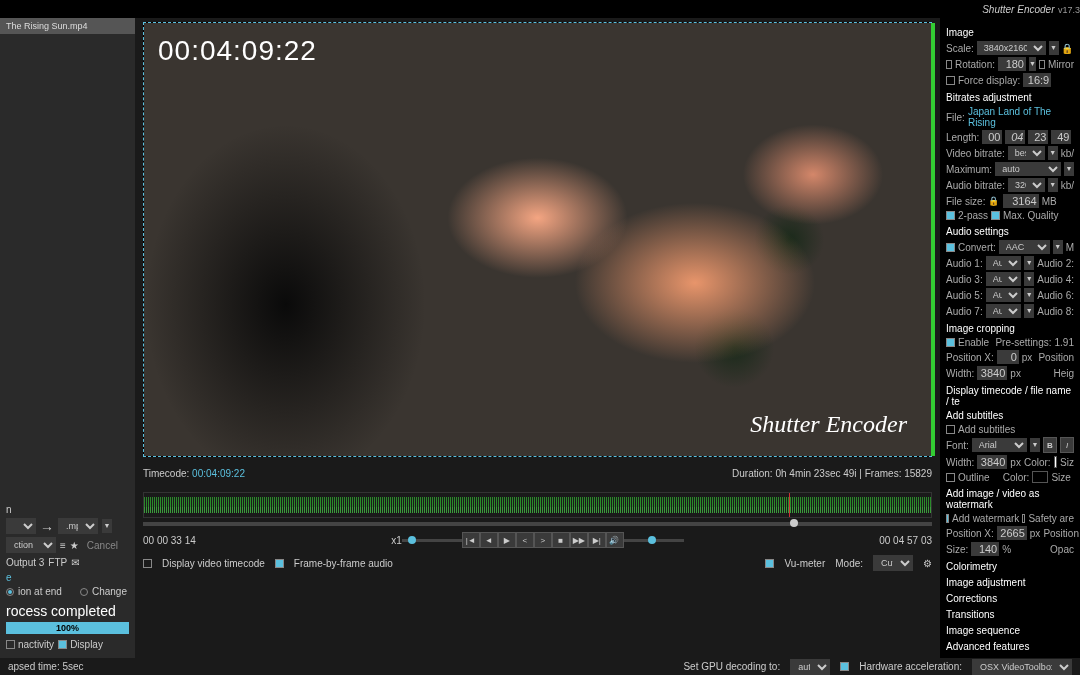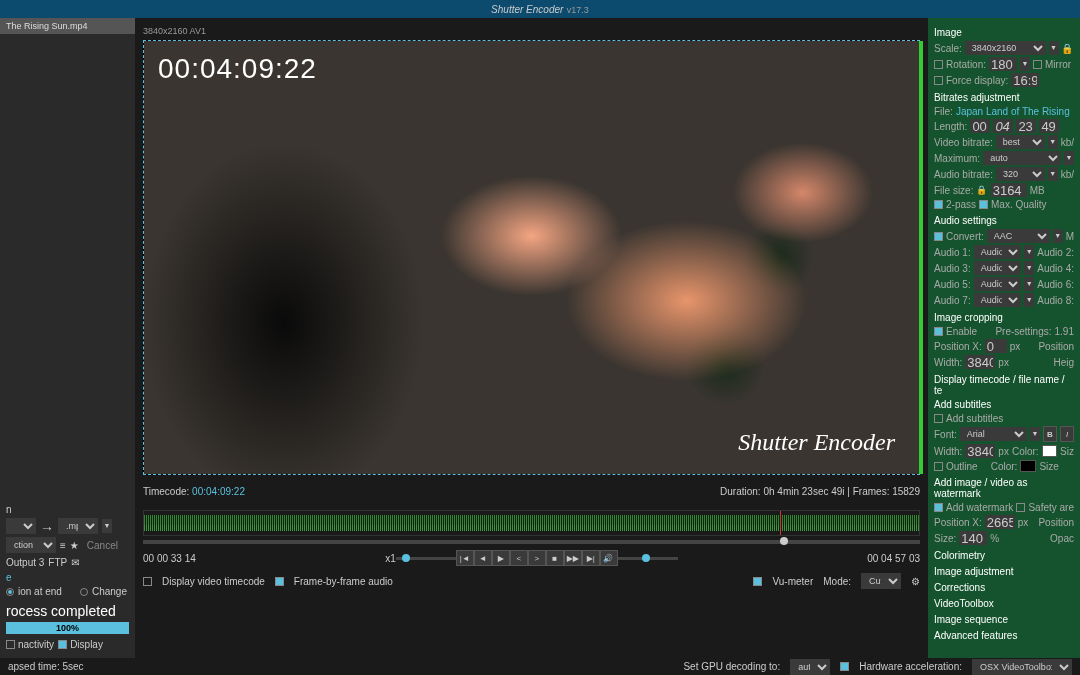--- a/index.html
+++ b/index.html
@@ -4,7 +4,7 @@
 <style>
 *{margin:0;padding:0;box-sizing:border-box;font-family:Arial,sans-serif;font-size:10px;color:#ccc}
 body{background:#1a1a1a;width:1080px;height:675px;overflow:hidden;position:relative}
-.titlebar{height:18px;text-align:center;line-height:18px;font-style:italic;font-family:'Brush Script MT',cursive;font-size:14px;color:#fff;background:#0c4a6e}
+.titlebar{height:18px;text-align:right;line-height:18px;font-style:italic;font-family:'Brush Script MT',cursive;font-size:14px;color:#fff;background:#000000}
 .titlebar .ver{font-family:Arial;font-style:normal;font-size:9px;color:#999}
 .main{display:flex;height:640px}
 .left{width:135px;background:#2a2a2a;display:flex;flex-direction:column}

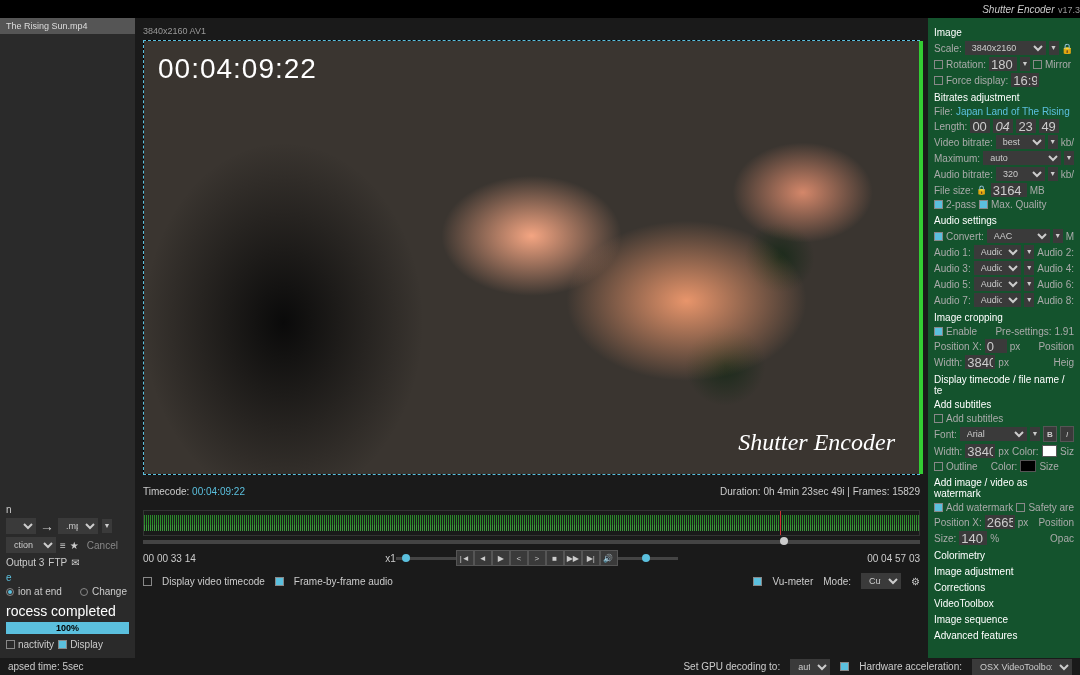--- a/index.html
+++ b/index.html
@@ -128,7 +128,6 @@
  </div>
 
  <div class="center">
-  <div class="dim">3840x2160 AV1</div>
   <div class="preview">
    <div class="preview-img">
           <div class="sushi"></div>

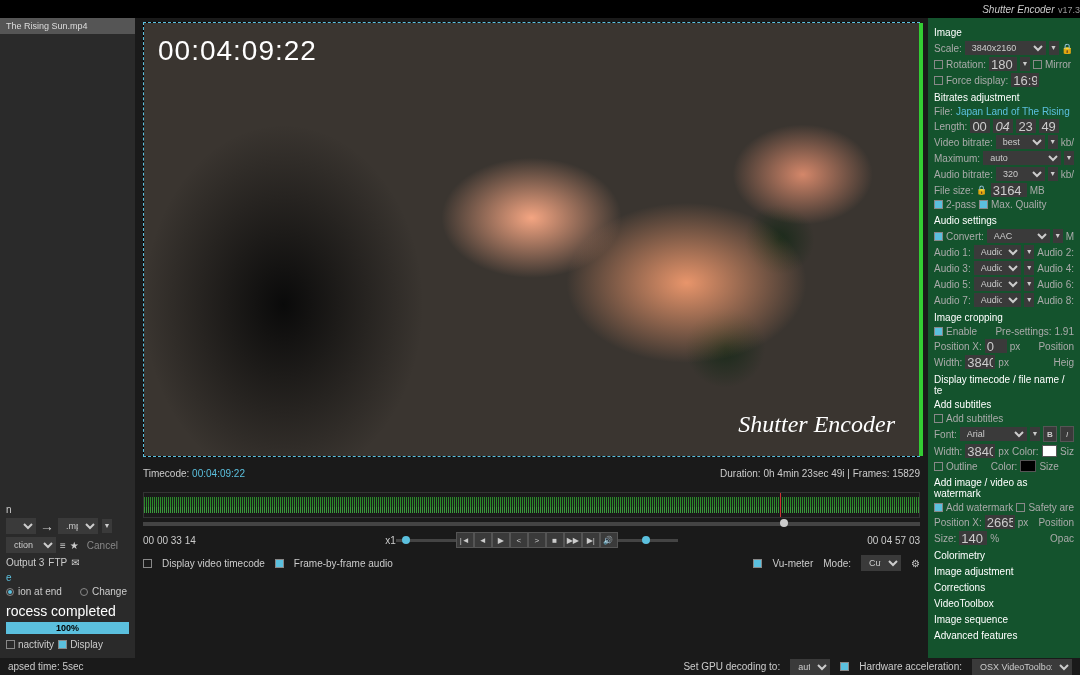--- a/index.html
+++ b/index.html
@@ -57,7 +57,7 @@
 .slider{width:60px;height:3px;background:#444;position:relative}
 .slider-k{position:absolute;left:10%;top:-3px;width:8px;height:8px;background:#5bc0de;border-radius:50%}
 .opt-row{display:flex;align-items:center;gap:10px;padding:3px 0;font-size:9px}
-.right{width:152px;background:#14532d;padding:4px 6px;overflow:hidden}
+.right{width:140px;background:#000000;padding:4px 6px;overflow:hidden}
 .sec-h{color:#fff;font-size:10px;margin:5px 0 3px;font-weight:normal}
 .prow{display:flex;align-items:center;gap:3px;margin:2px 0;font-size:9px}
 .prow label{color:#aaa;flex-shrink:0}

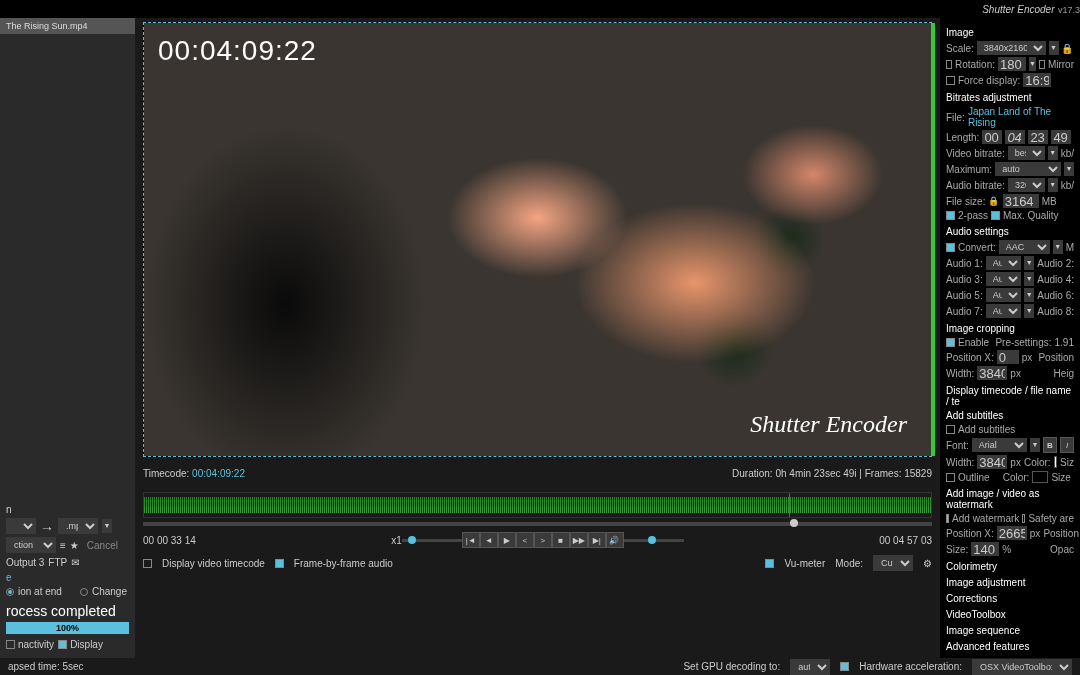--- a/index.html
+++ b/index.html
@@ -62,7 +62,7 @@
 .prow{display:flex;align-items:center;gap:3px;margin:2px 0;font-size:9px}
 .prow label{color:#aaa;flex-shrink:0}
 .psel{background:#3a3a3a;border:none;color:#ccc;font-size:9px;padding:1px 3px;height:14px;flex:1;min-width:0}
-.pinp{background:#3a3a3a;border:none;color:#ccc;font-size:13px;padding:1px 2px;height:14px;width:28px;text-align:left}
+.pinp{background:#3a3a3a;border:none;color:#ccc;font-size:11px;padding:1px 2px;height:14px;width:28px;text-align:right}
 .dd{width:10px;height:14px;background:#3a3a3a;font-size:7px;text-align:center;line-height:14px}
 .blue{color:#5bc0de}
 .lock{font-size:9px}

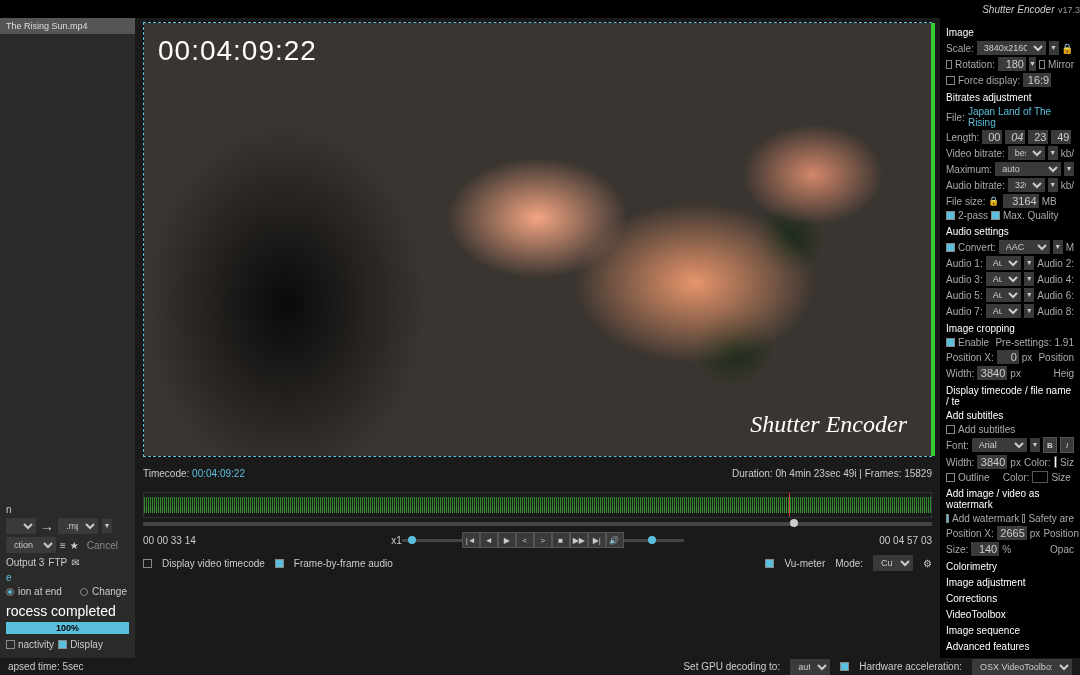--- a/index.html
+++ b/index.html
@@ -353,7 +353,7 @@
   <div class="sec-h">Colorimetry</div>
   <div class="sec-h">Image adjustment</div>
   <div class="sec-h">Corrections</div>
-  <div class="sec-h">VideoToolbox</div>
+  <div class="sec-h">Transitions</div>
   <div class="sec-h">Image sequence</div>
   <div class="sec-h">Advanced features</div>
 

